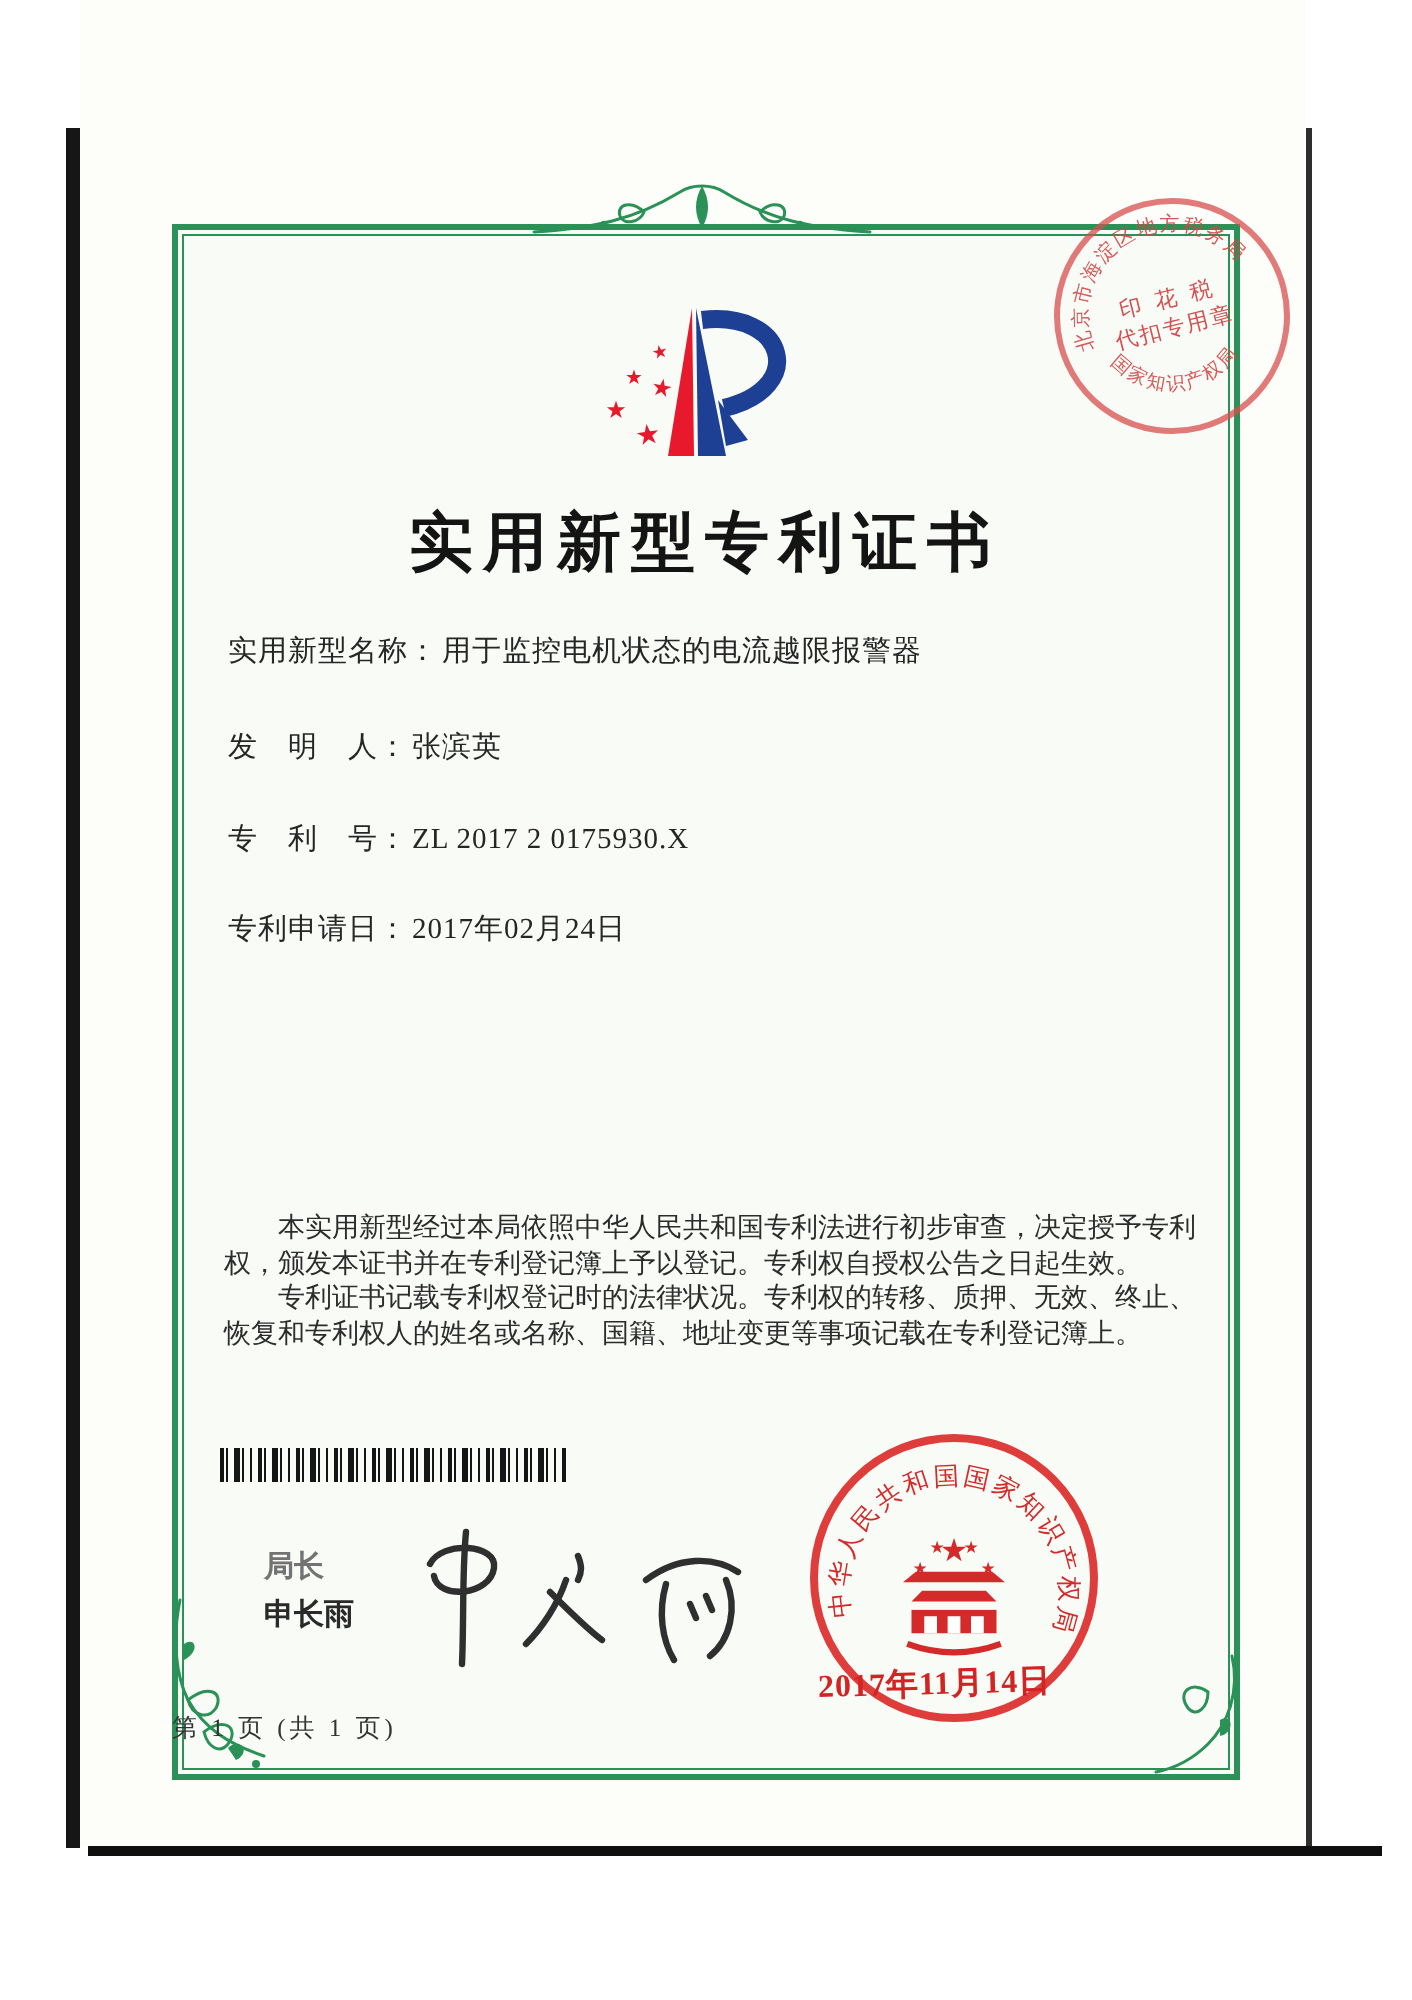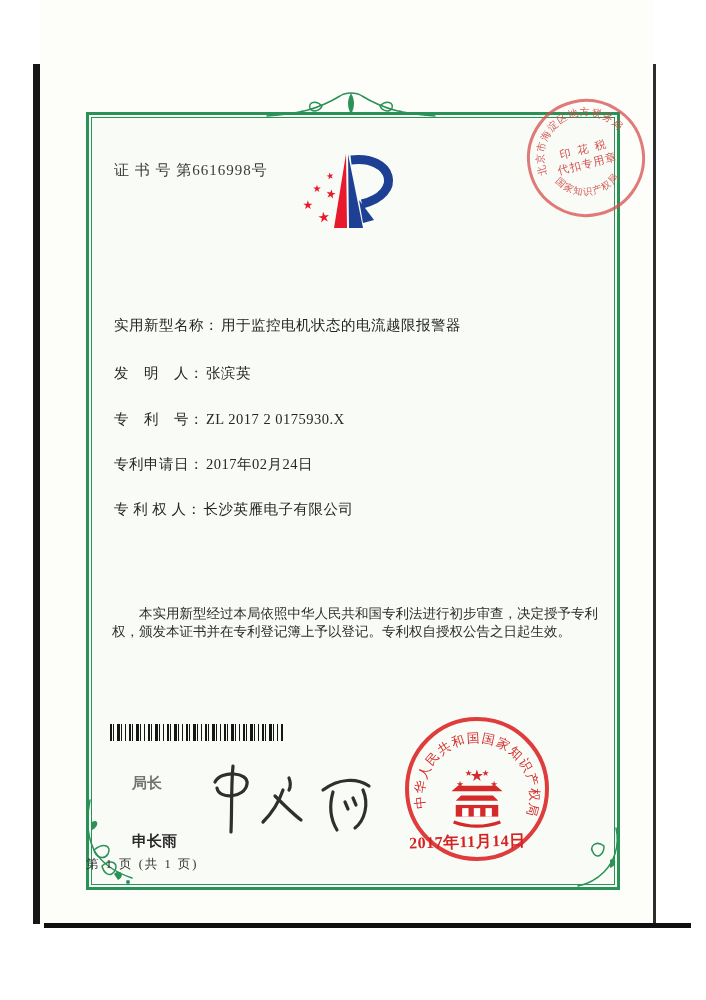--- a/index.html
+++ b/index.html
@@ -84,7 +84,6 @@
     <path class="green-fill" d="M34,34 C40,30 42,40 34,42 Z"></path>
   </svg>
 
-  <div class="abs cert-no">证 书 号 第6616998号</div>
 
   <svg class="abs logo" viewBox="0 0 132 90">
     <polygon points="53,4 41,78 54,78" fill="#e8192c"></polygon>

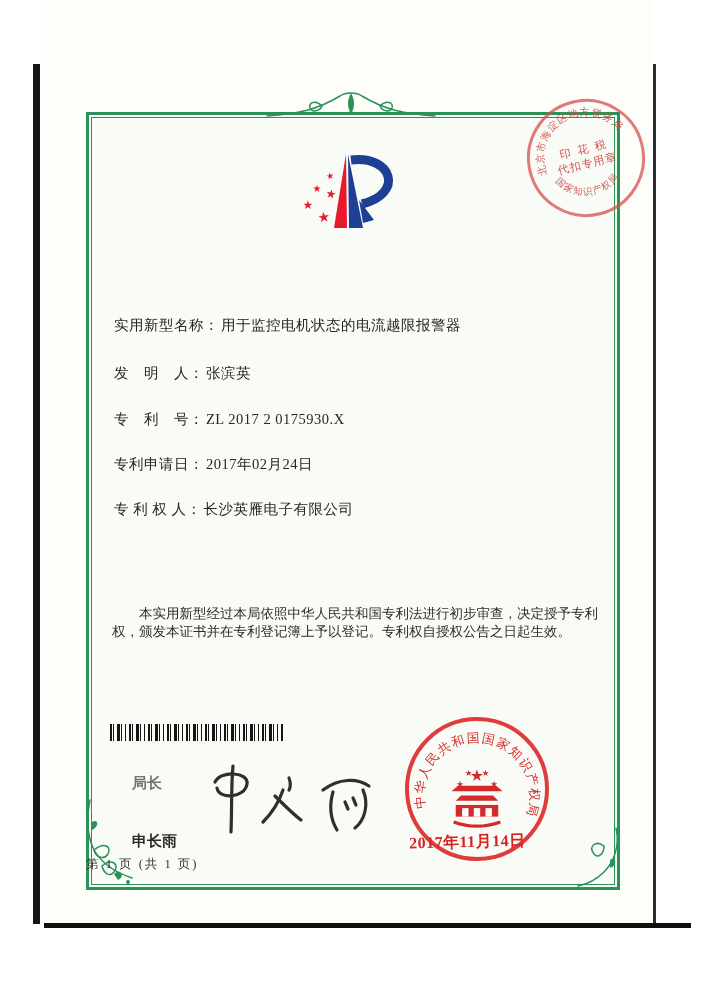--- a/index.html
+++ b/index.html
@@ -99,6 +99,7 @@
     </g>
   </svg>
 
+  <div class="abs title">实用新型专利证书</div>
 
   <div class="abs field-row" style="top:364px">
     <span class="f-label">发　明　人：</span><span class="f-value">张滨英</span>

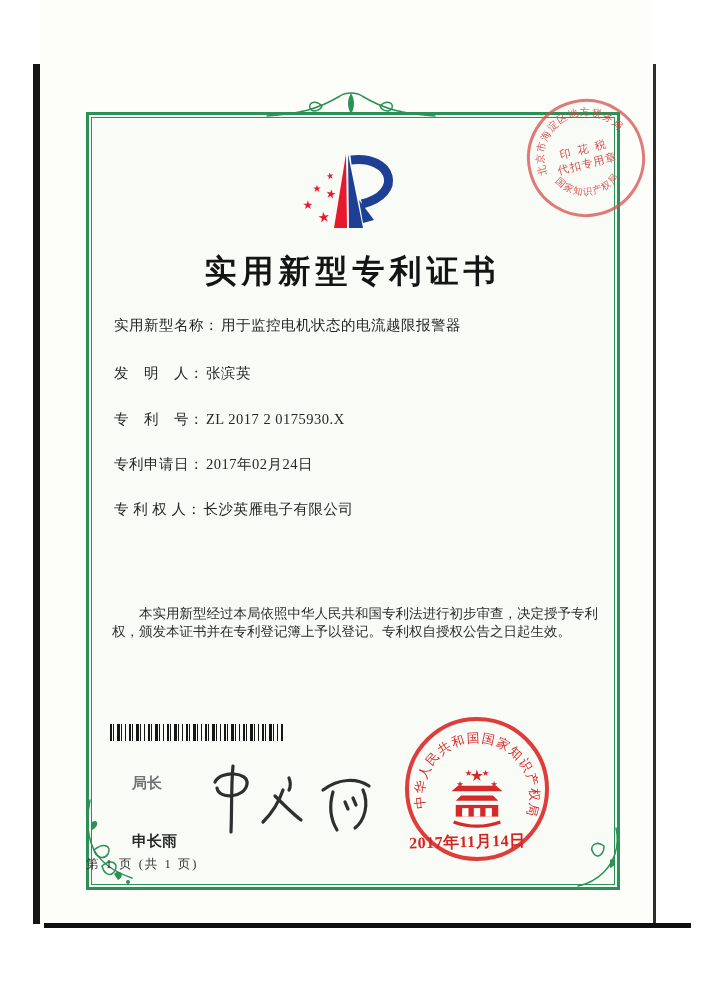--- a/index.html
+++ b/index.html
@@ -113,9 +113,6 @@
   <div class="abs field-row" style="top:455px">
     <span class="f-label">专利申请日：</span><span class="f-value">2017年02月24日</span>
   </div>
-  <div class="abs field-row" style="top:500px">
-    <span class="f-label">专 利 权 人：</span><span class="f-value">长沙英雁电子有限公司</span>
-  </div>
 
   <div class="abs paragraphs">
     <p>本实用新型经过本局依照中华人民共和国专利法进行初步审查，决定授予专利权，颁发本证书并在专利登记簿上予以登记。专利权自授权公告之日起生效。</p>

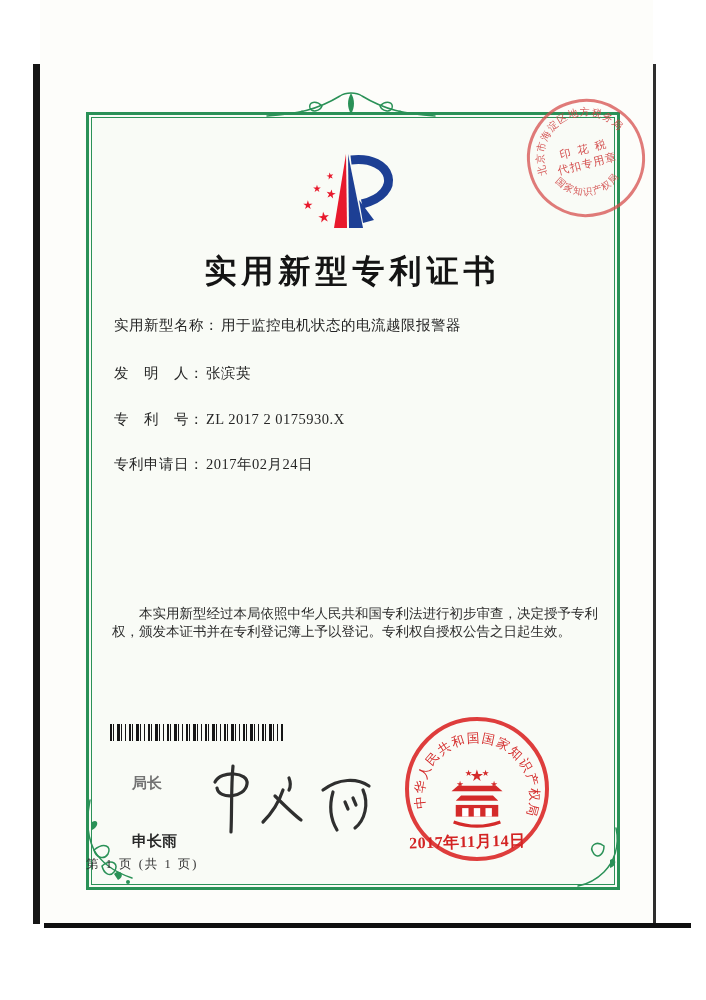--- a/index.html
+++ b/index.html
@@ -116,6 +116,7 @@
 
   <div class="abs paragraphs">
     <p>本实用新型经过本局依照中华人民共和国专利法进行初步审查，决定授予专利权，颁发本证书并在专利登记簿上予以登记。专利权自授权公告之日起生效。</p>
+    <p>专利证书记载专利权登记时的法律状况。专利权的转移、质押、无效、终止、恢复和专利权人的姓名或名称、国籍、地址变更等事项记载在专利登记簿上。</p>
   </div>
 
   <div class="abs barcode"></div>

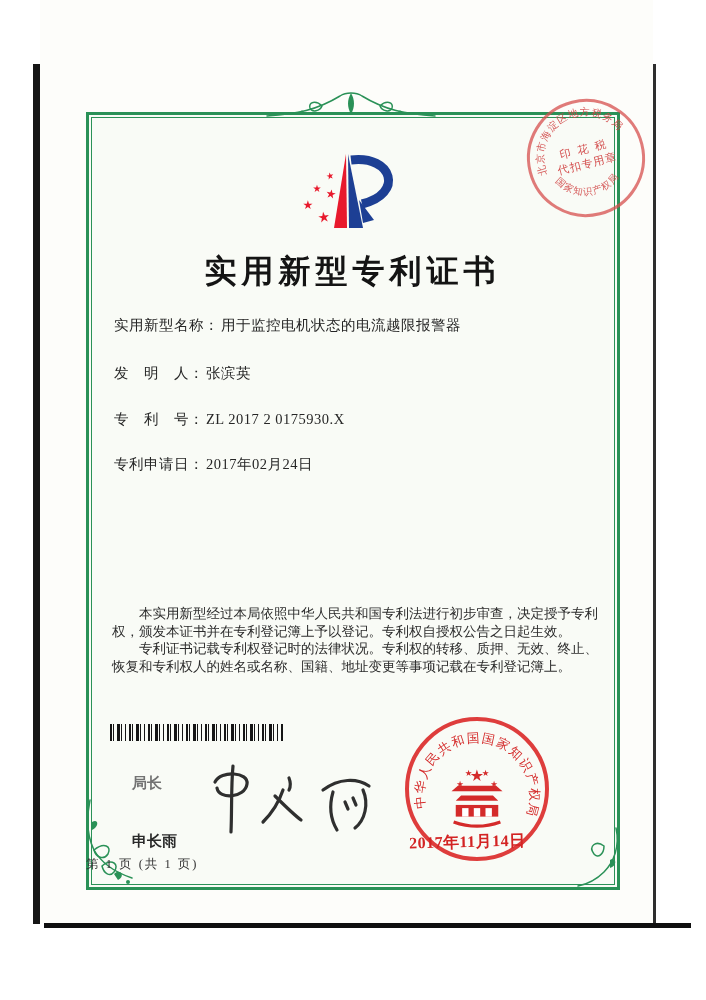--- a/index.html
+++ b/index.html
@@ -31,7 +31,7 @@
   .signer-title{left:132px;top:774px;font-size:15px;font-weight:bold;
                 font-family:"Liberation Sans","DejaVu Sans",sans-serif;color:#737373;}
   .signer-name{left:132px;top:798px;font-size:15px;font-weight:bold;
-               font-family:"Liberation Sans","DejaVu Sans",sans-serif;color:#2a2a2a;margin-top:34px;}
+               font-family:"Liberation Sans","DejaVu Sans",sans-serif;color:#2a2a2a;}
   .signature{left:205px;top:760px;width:178px;height:78px;}
   .seal{left:405px;top:717px;width:136px;height:136px;border:4px solid rgba(217,34,34,0.88);
         border-radius:50%;background:transparent;}

